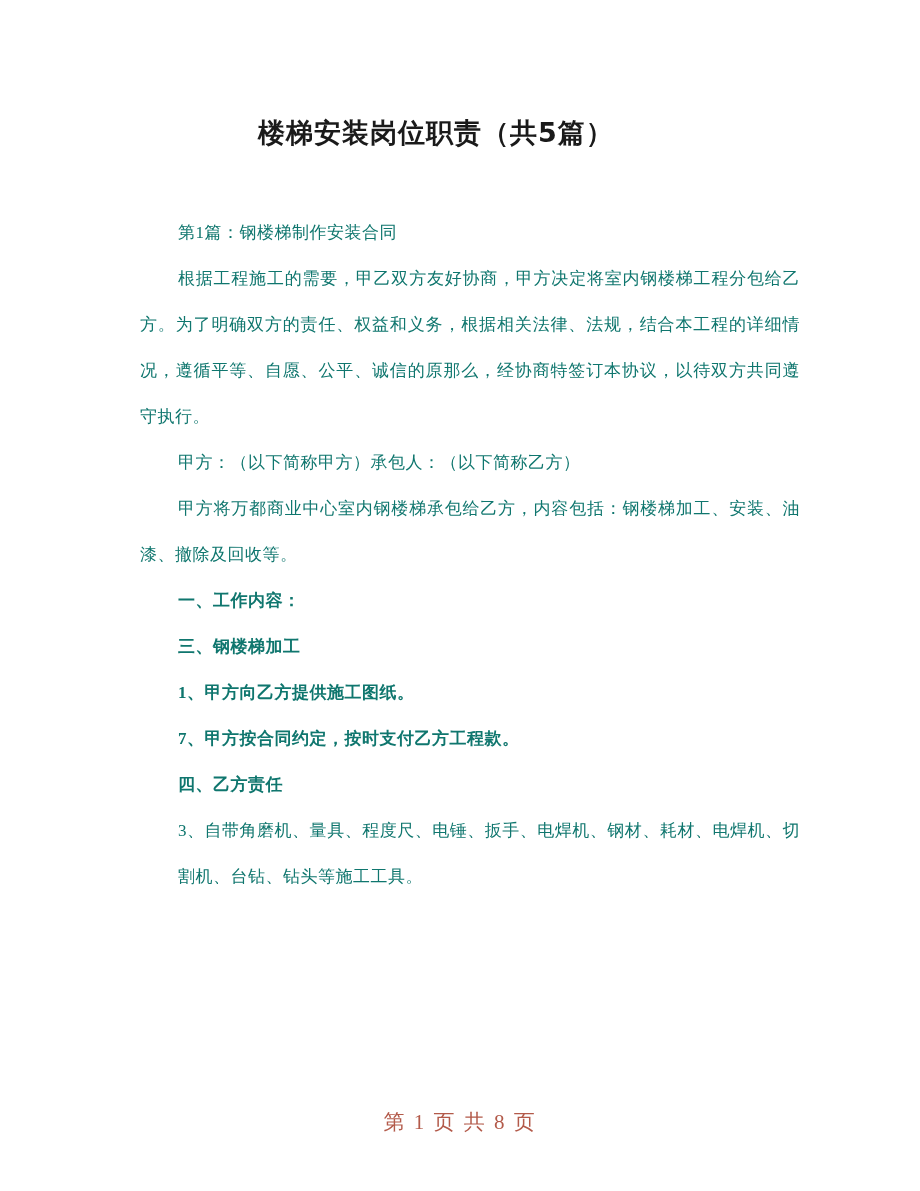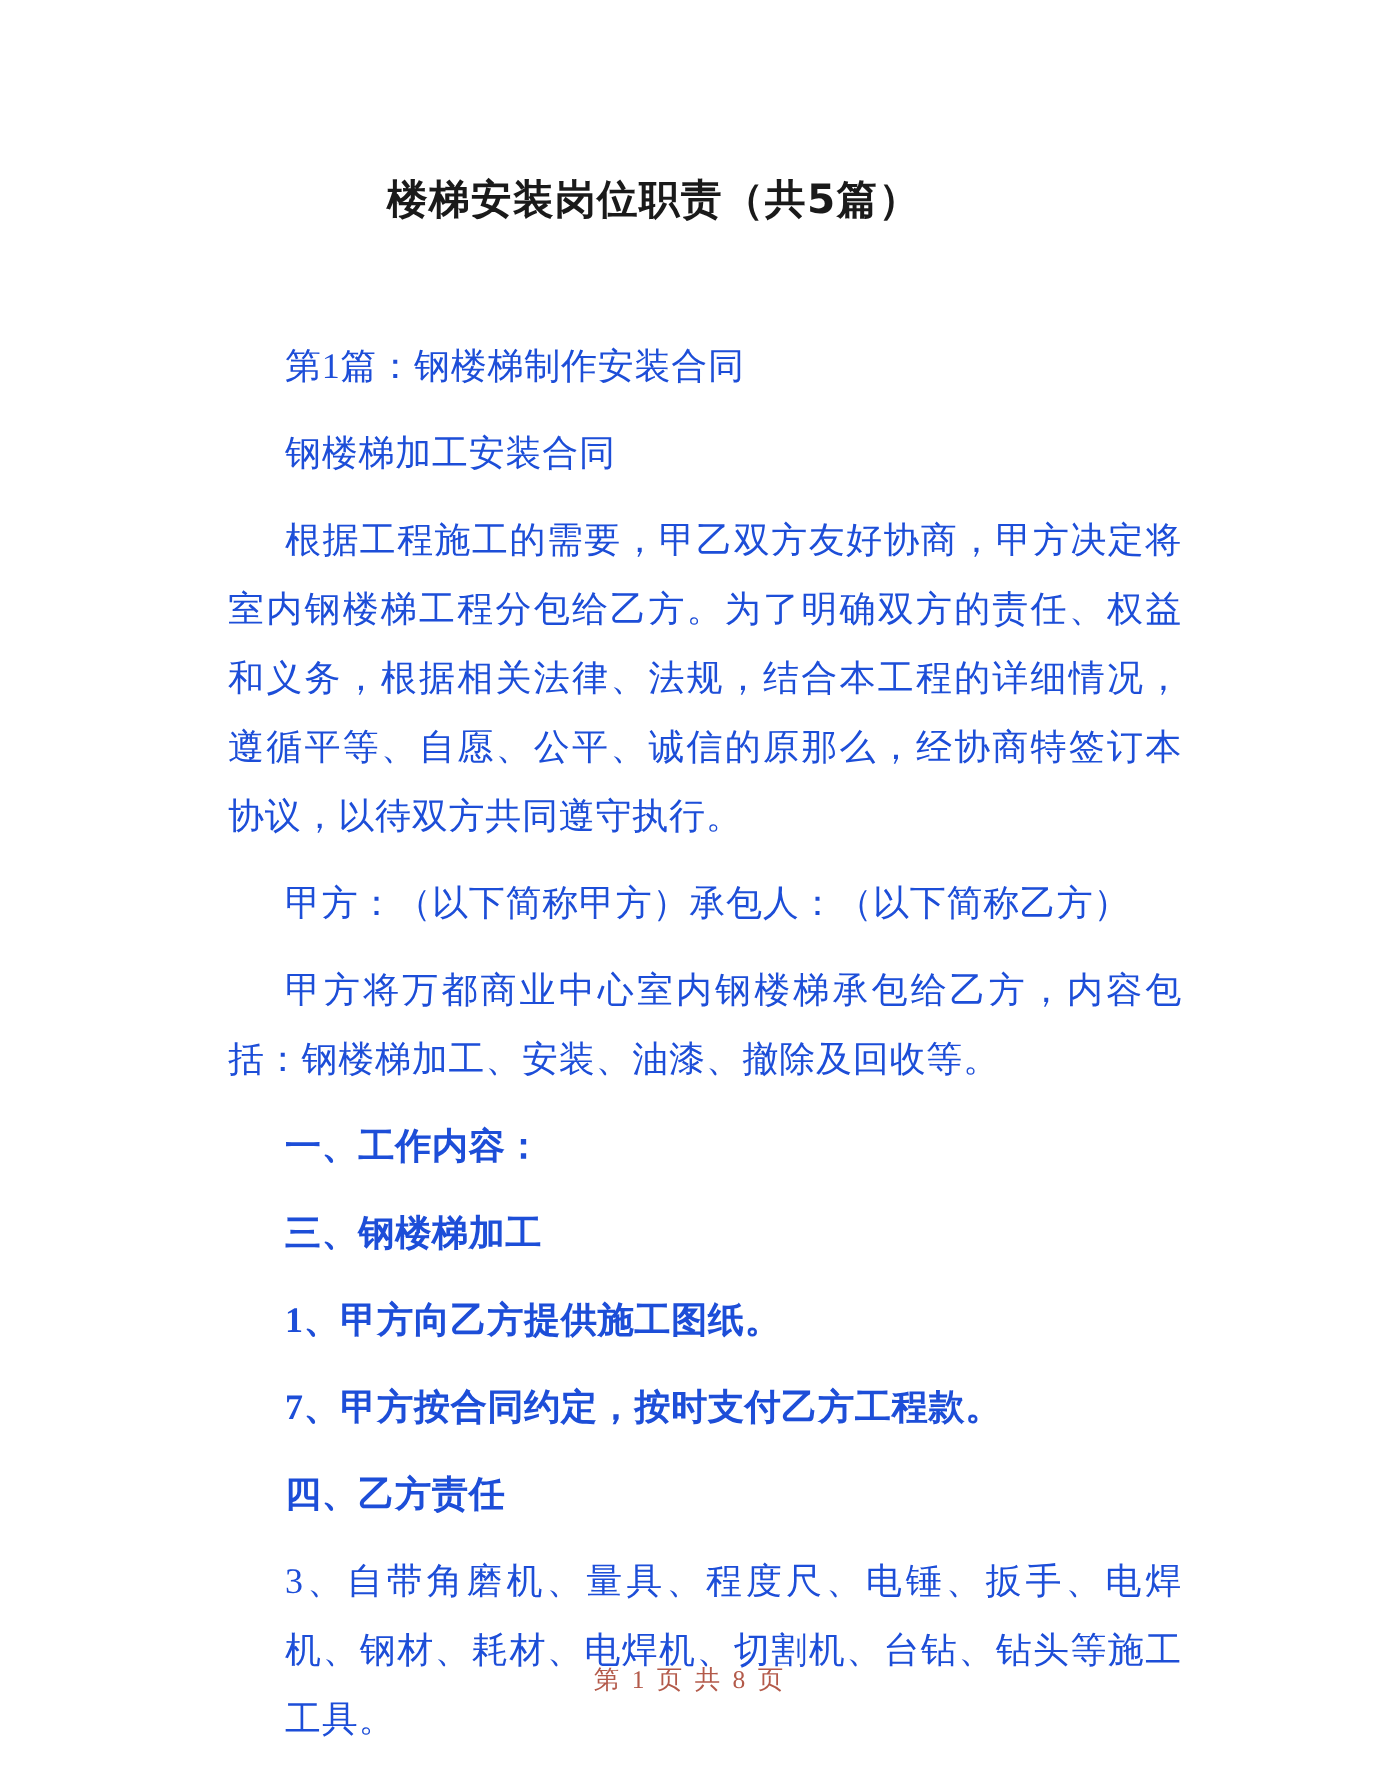--- a/index.html
+++ b/index.html
@@ -42,11 +42,11 @@
     width: 660px;
   }
   .para {
-    font-size: 24px;
+    font-size: 17px;
     line-height: 46px;
-    color: #1d4ed8;
+    color: #0f766e;
     text-align: justify;
-    margin: 12px;
+    margin: 0;
     letter-spacing: 0.5px;
   }
   .indent-1 {

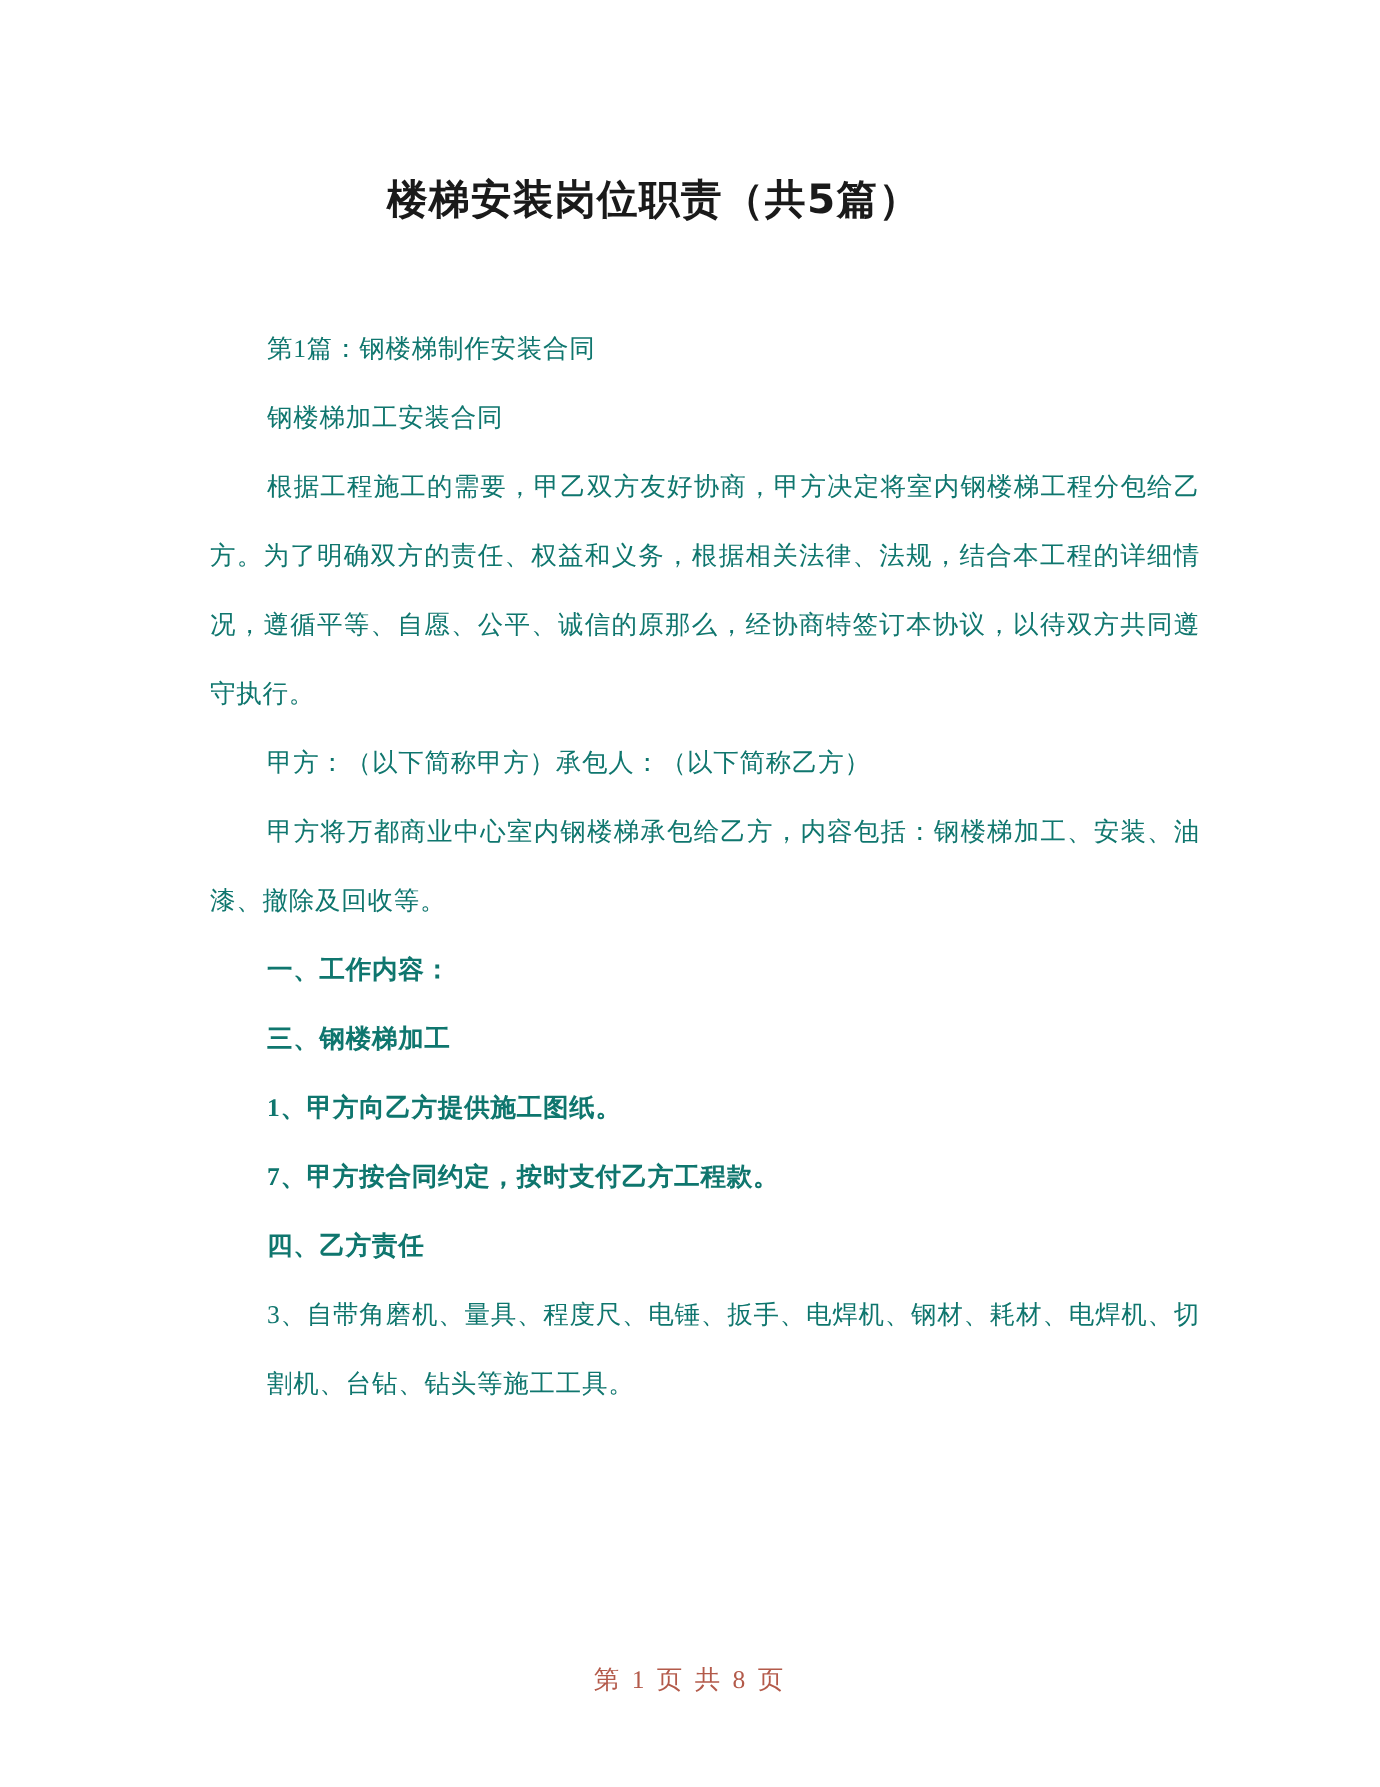--- a/index.html
+++ b/index.html
@@ -82,7 +82,6 @@
 
   <div class="body-block">
     <p class="para indent-1">第1篇：钢楼梯制作安装合同</p>
-    <p class="para indent-1">钢楼梯加工安装合同</p>
     <p class="para indent-2">根据工程施工的需要，甲乙双方友好协商，甲方决定将室内钢楼梯工程分包给乙方。为了明确双方的责任、权益和义务，根据相关法律、法规，结合本工程的详细情况，遵循平等、自愿、公平、诚信的原那么，经协商特签订本协议，以待双方共同遵守执行。</p>
     <p class="para indent-1">甲方：（以下简称甲方）承包人：（以下简称乙方）</p>
     <p class="para indent-2">甲方将万都商业中心室内钢楼梯承包给乙方，内容包括：钢楼梯加工、安装、油漆、撤除及回收等。</p>

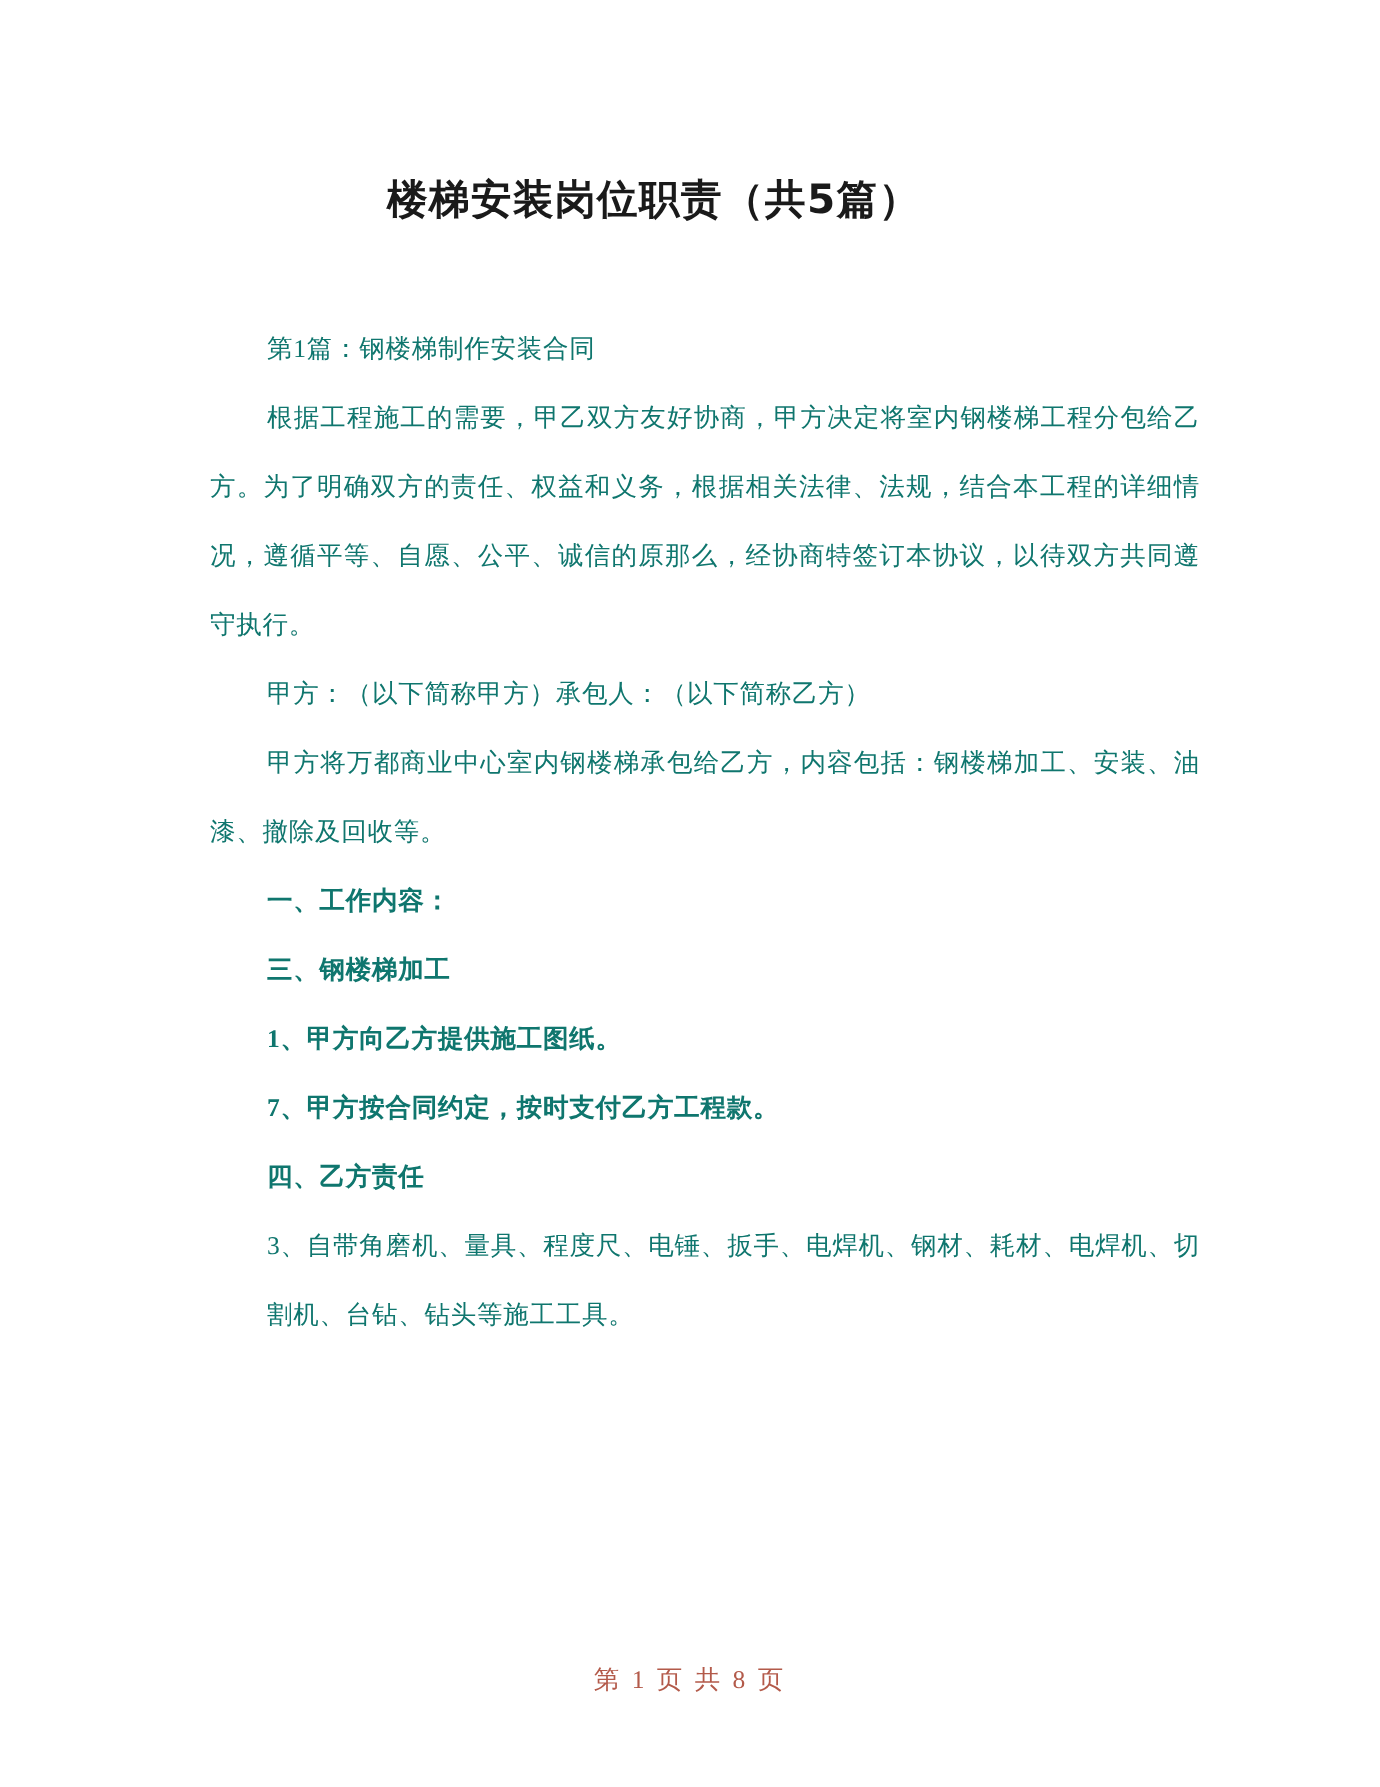--- a/index.html
+++ b/index.html
@@ -64,7 +64,7 @@
     right: 0;
     top: 1108px;
     text-align: center;
-    font-size: 17px;
+    font-size: 21px;
     color: #b35a4a;
     font-family: "Liberation Serif", "DejaVu Serif", serif;
     letter-spacing: 2px;

